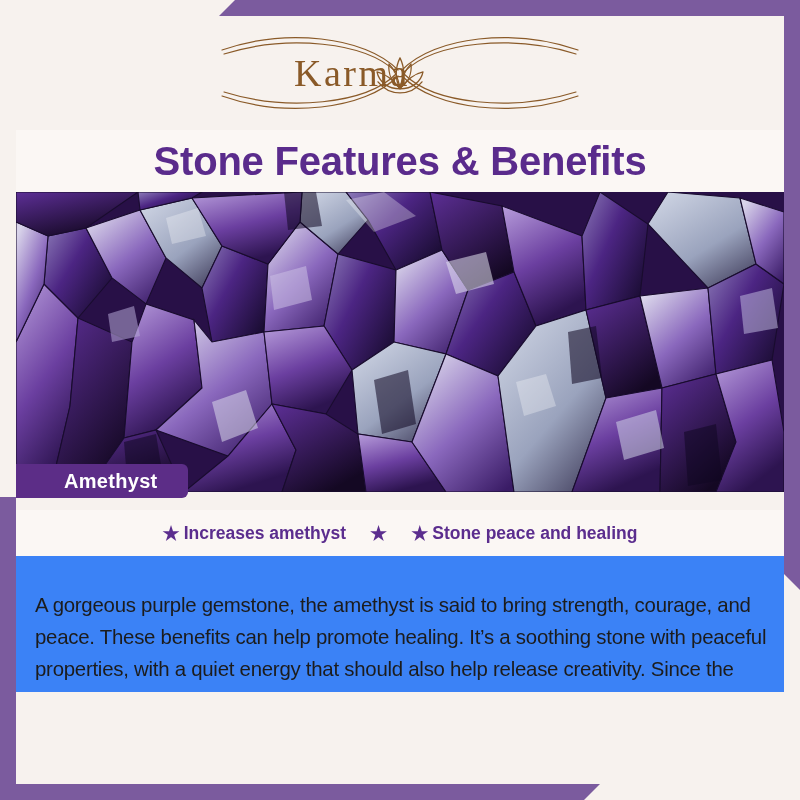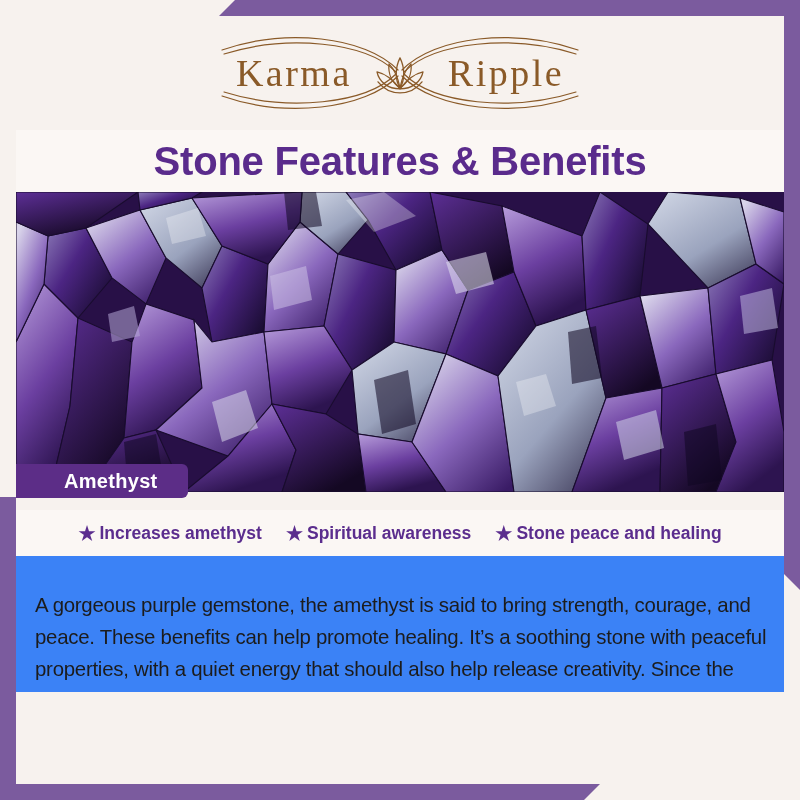--- a/index.html
+++ b/index.html
@@ -262,7 +262,6 @@
           </g>
         </svg>
 
-        <span class="brand-word right">Ripple</span>
       </div>
     </div>
 

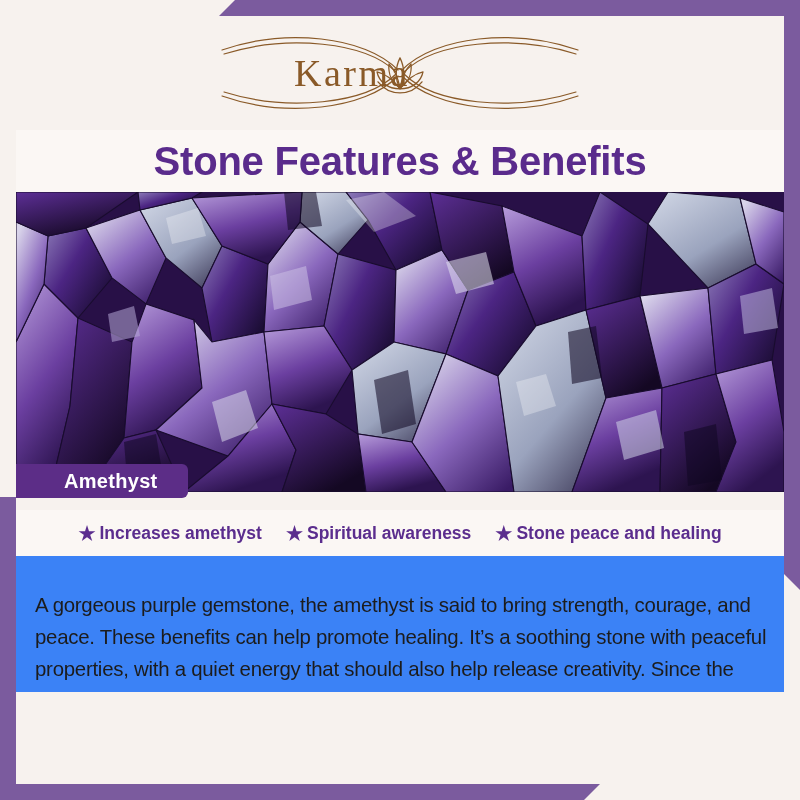--- a/index.html
+++ b/index.html
@@ -375,7 +375,6 @@
       </span>
       <span class="benefit">
         <span class="star">★</span>
-        <span>Spiritual awareness</span>
       </span>
       <span class="benefit">
         <span class="star">★</span>

